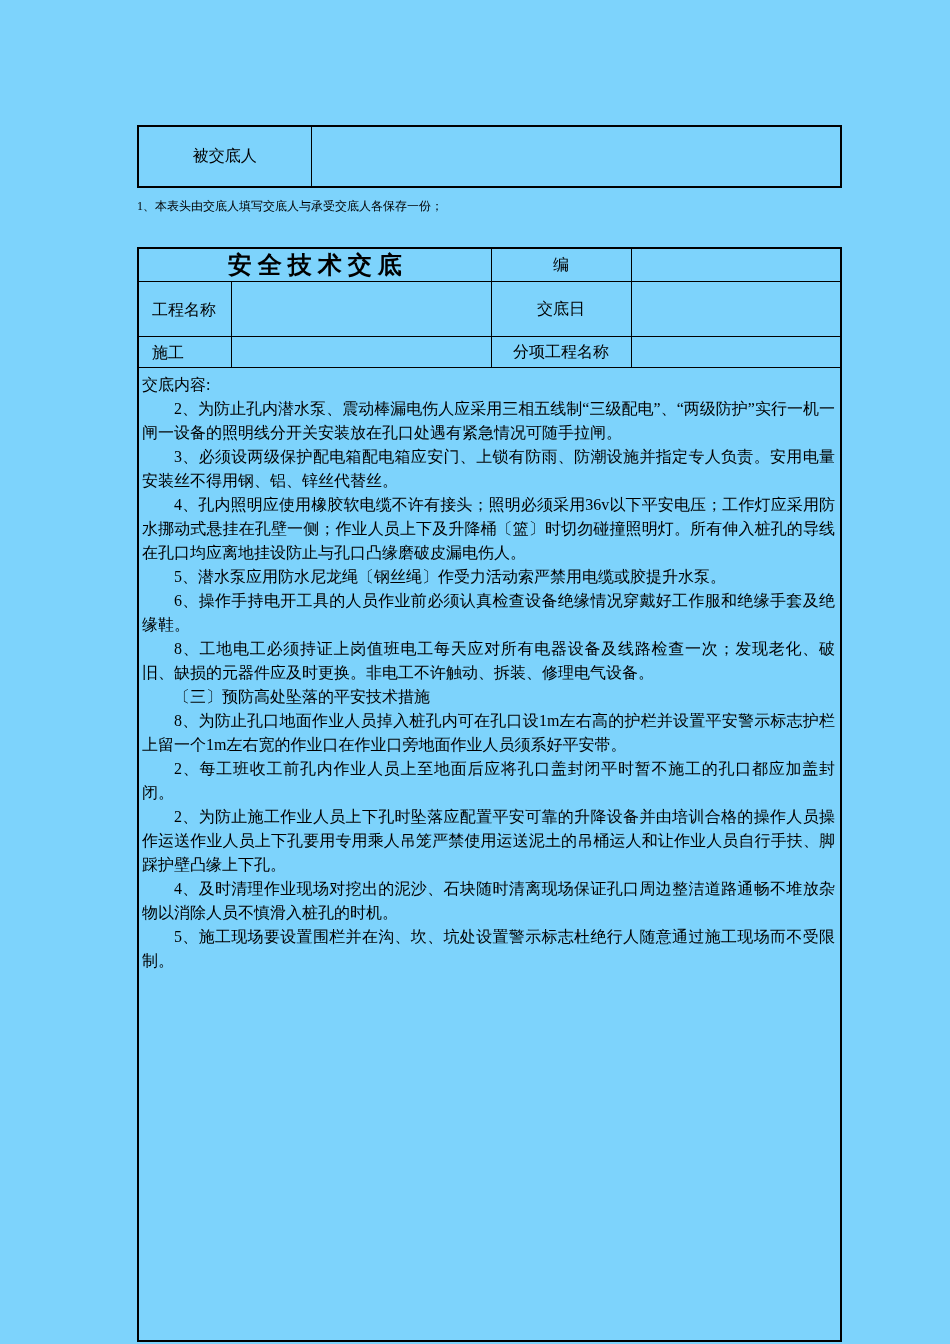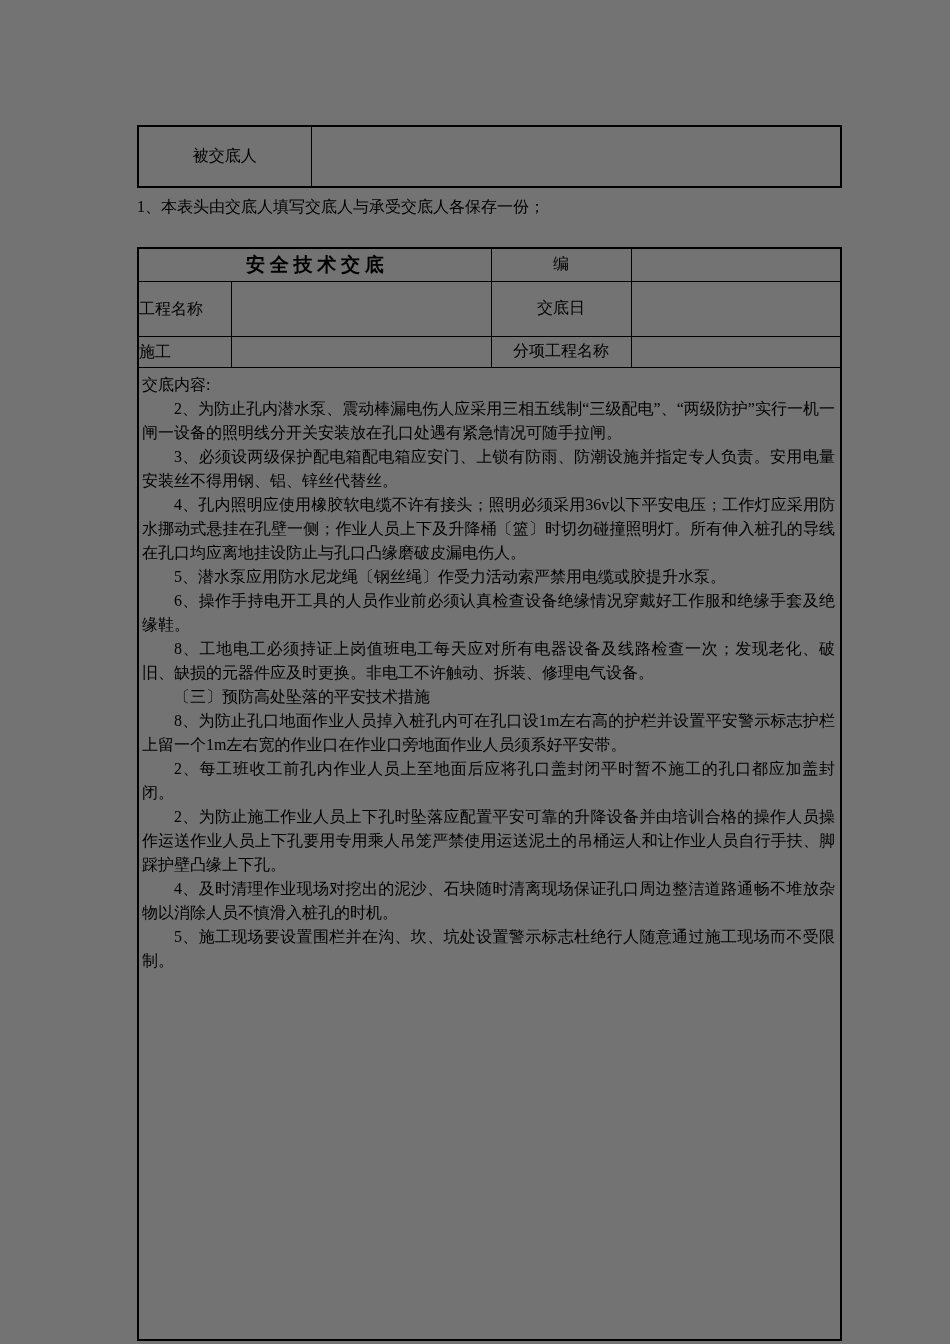--- a/index.html
+++ b/index.html
@@ -11,7 +11,7 @@
     position: relative;
     overflow: hidden;
   }
-  .page { position: absolute; left: 0; top: 0; width: 950px; height: 1344px; background: #737373; }
+  .page { position: absolute; left: 0; top: 0; width: 950px; height: 1344px; background: #7dd3fc; }
   .doc  { position: absolute; left: 137px; top: 0; width: 703px; }
 
   table { border-collapse: collapse; table-layout: fixed; width: 703px; }

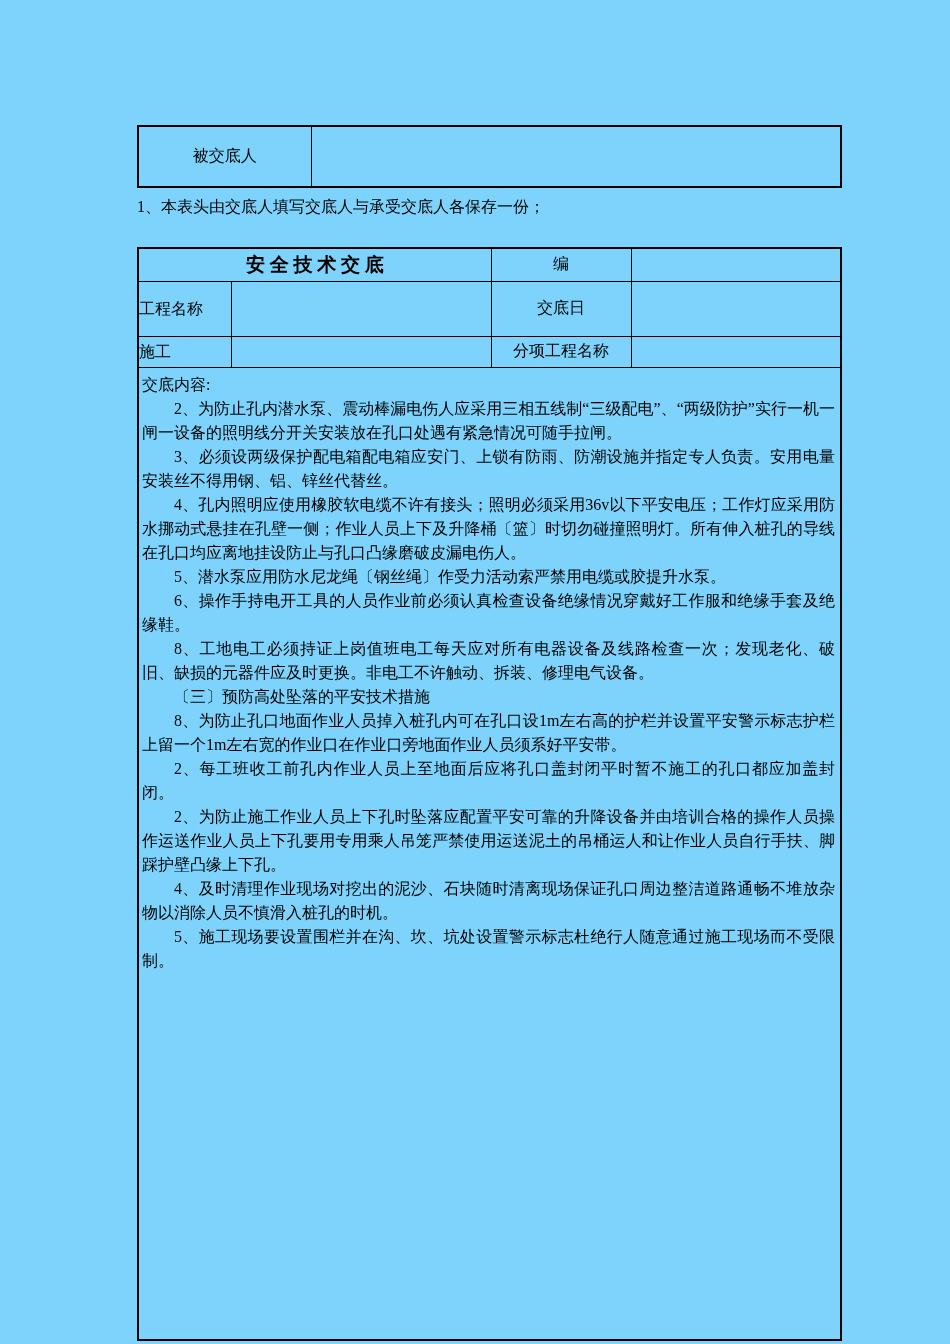--- a/index.html
+++ b/index.html
@@ -25,7 +25,7 @@
 
   
   .notes { position: absolute; left: 0; top: 194px; width: 703px; }
-  .notes p { font-size: 16px; line-height: 25px; white-space: nowrap; }
+  .notes p { font-size: 12px; line-height: 25px; white-space: nowrap; }
 
   
   .t-main { position: absolute; left: 0; top: 247px; border: 2px solid #000; }

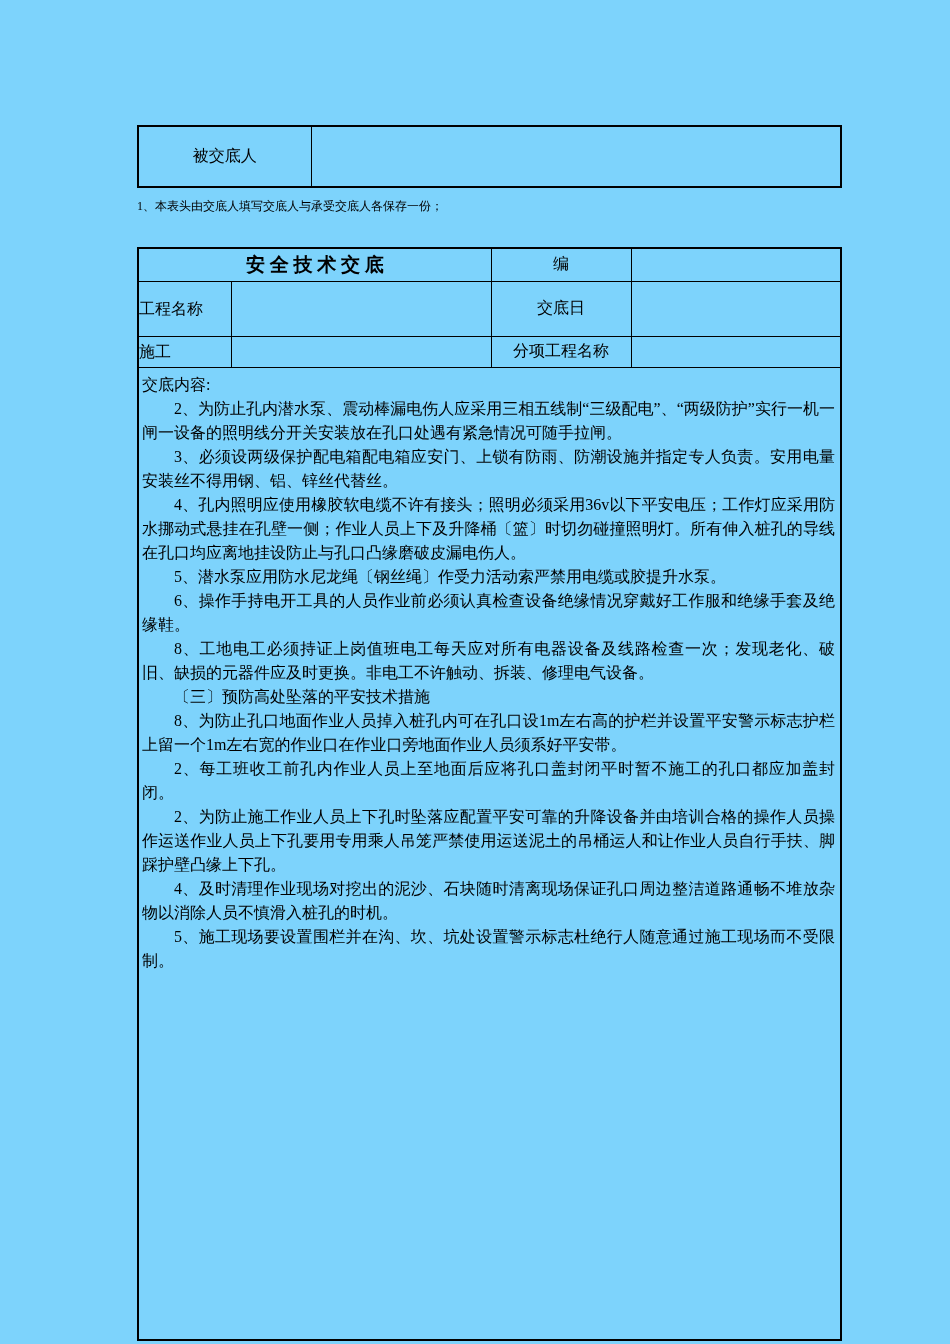--- a/index.html
+++ b/index.html
@@ -35,7 +35,7 @@
   .r4 td { height: 52px; }
   .r5 td { height: 973px; }
 
-  .c-title { text-align: center; font-weight: bold; font-size: 19px; }
+  .c-title { text-align: center; font-weight: bold; font-size: 24px; }
   .c-no    { text-align: center; }
   .c-lab   { padding-left: 0; padding-right: 14px; line-height: 23px; }
   .c-mid   { text-align: center; }

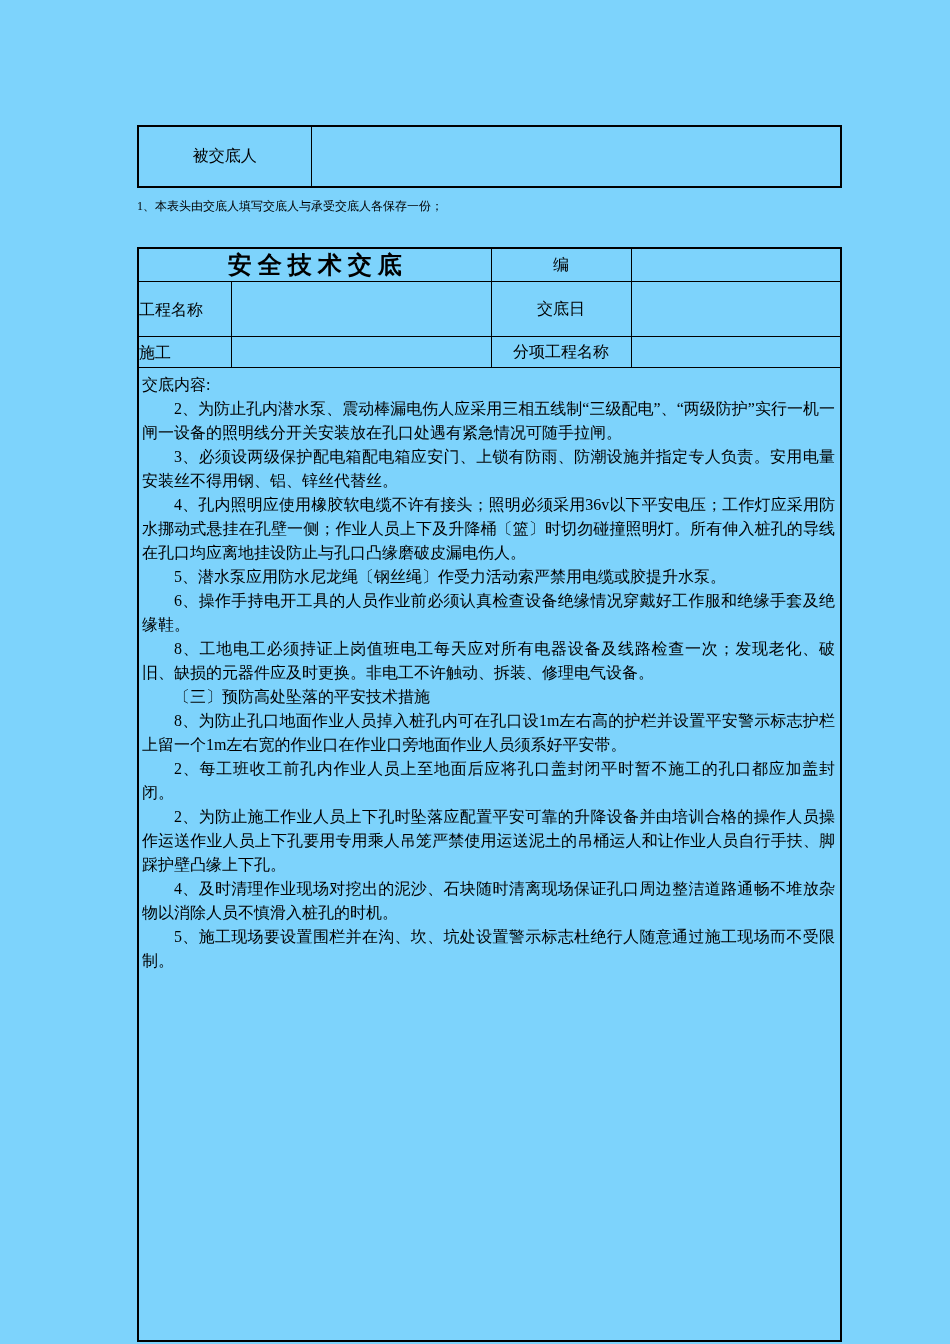--- a/index.html
+++ b/index.html
@@ -37,7 +37,7 @@
 
   .c-title { text-align: center; font-weight: bold; font-size: 24px; }
   .c-no    { text-align: center; }
-  .c-lab   { padding-left: 0; padding-right: 14px; line-height: 23px; }
+  .c-lab   { padding-left: 13px; padding-right: 14px; line-height: 23px; }
   .c-mid   { text-align: center; }
 
   .c-content { vertical-align: top; padding: 5px 5px 0 3px; }

